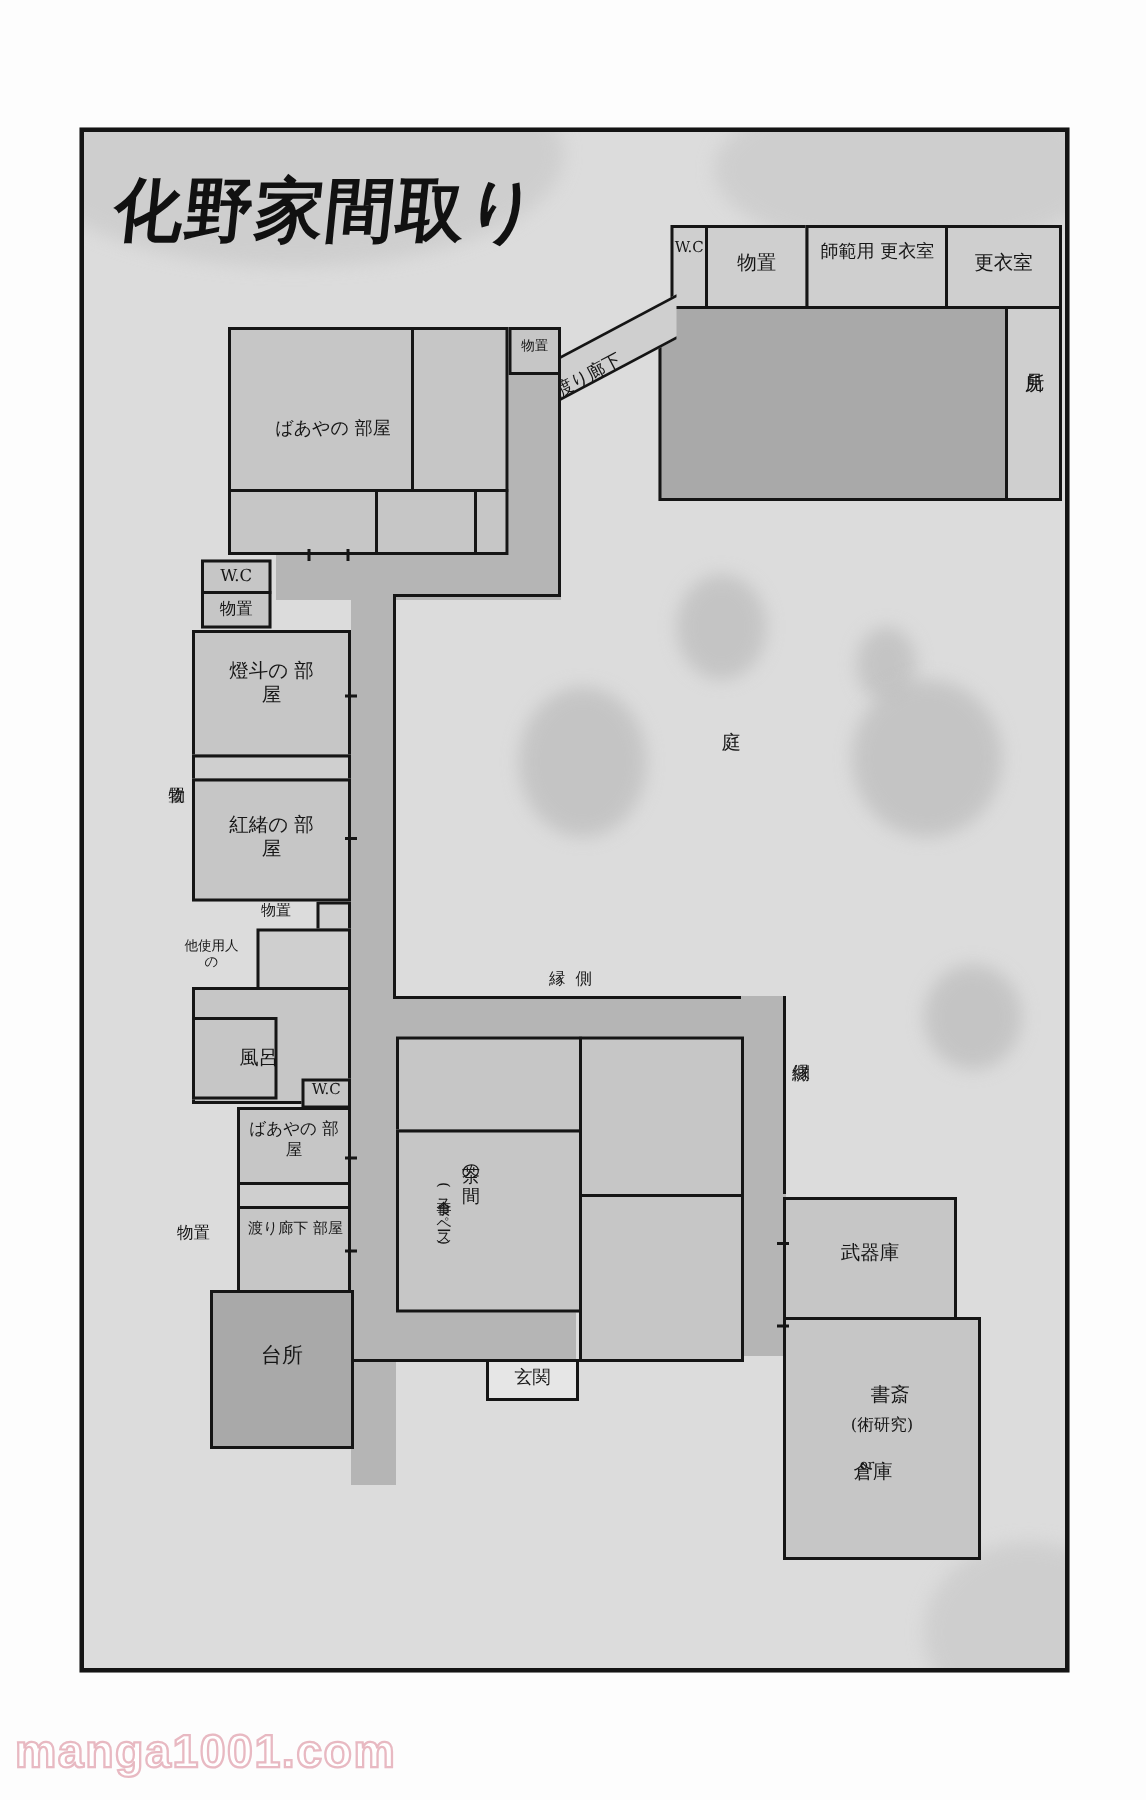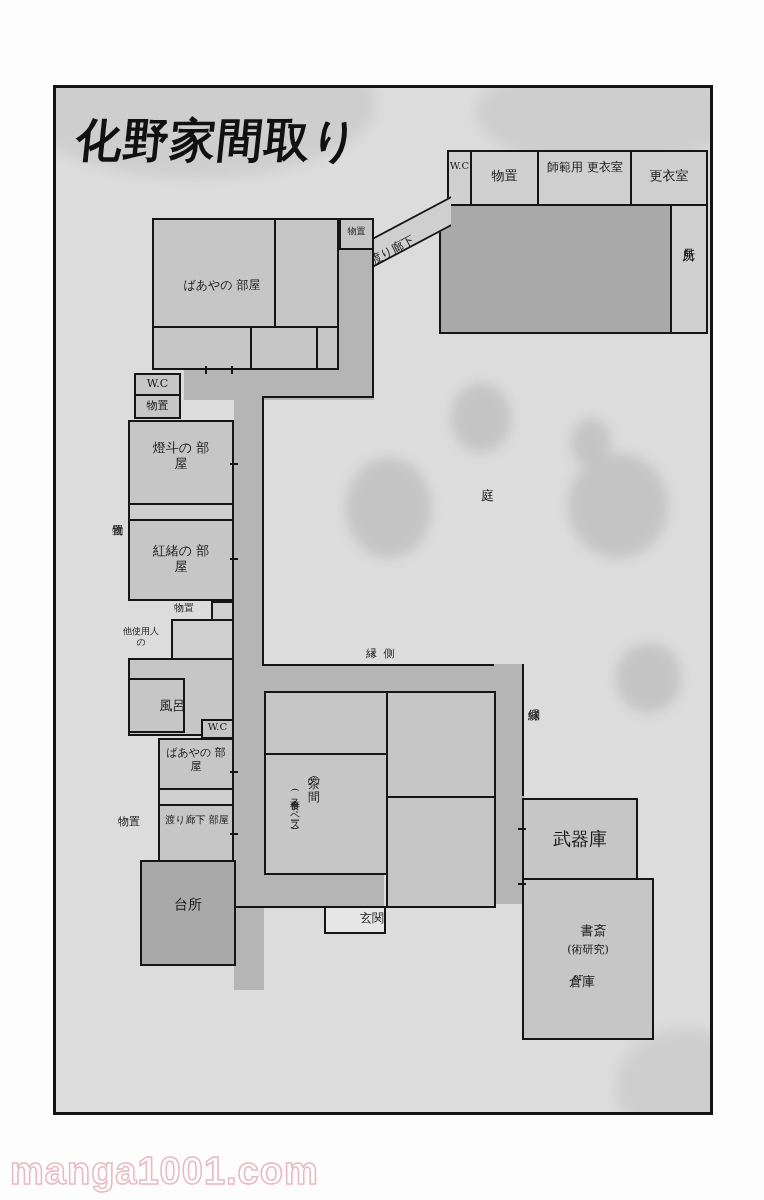--- a/index.html
+++ b/index.html
@@ -149,7 +149,7 @@
   <div class="lbl" style="left:268px;top:823px;width:62px;font-size:12px;margin-left:17px;">玄関</div>
 
   <div class="room mid" style="left:466px;top:710px;width:116px;height:82px;"></div>
-  <div class="lbl" style="left:466px;top:740px;width:116px;font-size:18px;">武器庫</div>
+  <div class="lbl" style="left:466px;top:740px;width:116px;font-size:13px;">武器庫</div>
 
   <div class="room mid" style="left:466px;top:790px;width:132px;height:162px;"></div>
   <div class="lbl" style="left:466px;top:835px;width:143px;font-size:13px;">書斎</div>

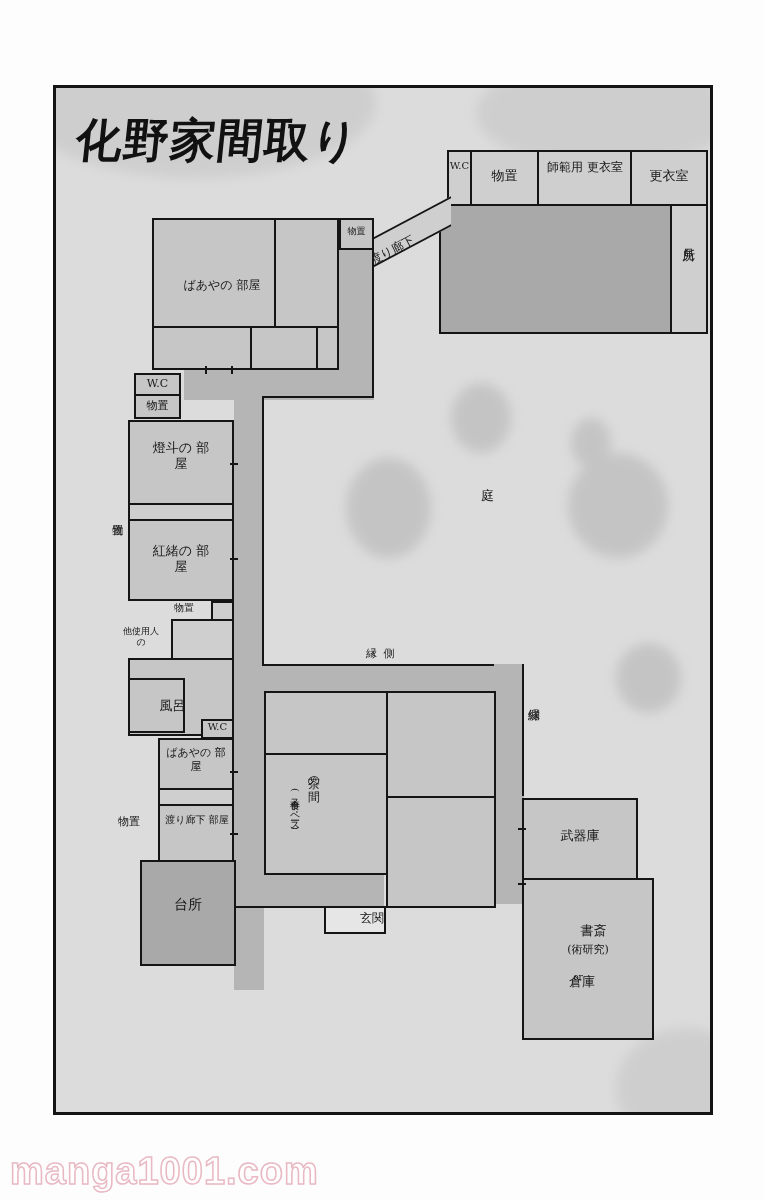--- a/index.html
+++ b/index.html
@@ -146,7 +146,7 @@
   <div class="room mid" style="left:330px;top:708px;width:110px;height:112px;"></div>
 
   <div class="room white" style="left:268px;top:818px;width:62px;height:28px;"></div>
-  <div class="lbl" style="left:268px;top:823px;width:62px;font-size:12px;margin-left:17px;">玄関</div>
+  <div class="lbl" style="left:268px;top:823px;width:62px;font-size:12px;">玄関</div>
 
   <div class="room mid" style="left:466px;top:710px;width:116px;height:82px;"></div>
   <div class="lbl" style="left:466px;top:740px;width:116px;font-size:13px;">武器庫</div>

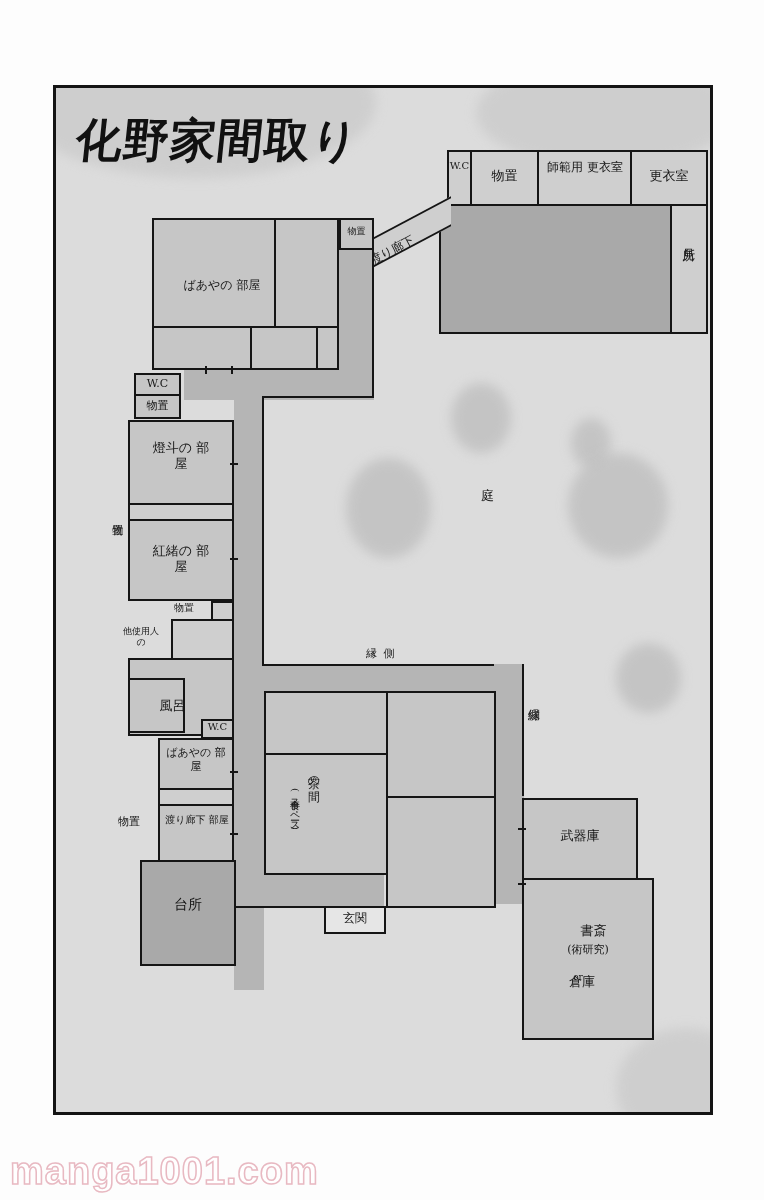--- a/index.html
+++ b/index.html
@@ -34,7 +34,7 @@
   .tick { position: absolute; background: #151515; }
   .watermark {
     position: absolute; left: 10px; top: 1150px; font-family: "Liberation Sans", sans-serif;
-    font-weight: bold; font-size: 38px; color: #fff; letter-spacing: 1px;
+    font-weight: bold; font-size: 31px; color: #fff; letter-spacing: 1px;
     -webkit-text-stroke: 1.5px #e8b9c2; text-shadow: 0 0 1px #f2d3d9;
   }
   .line { position: absolute; background: #151515; }

